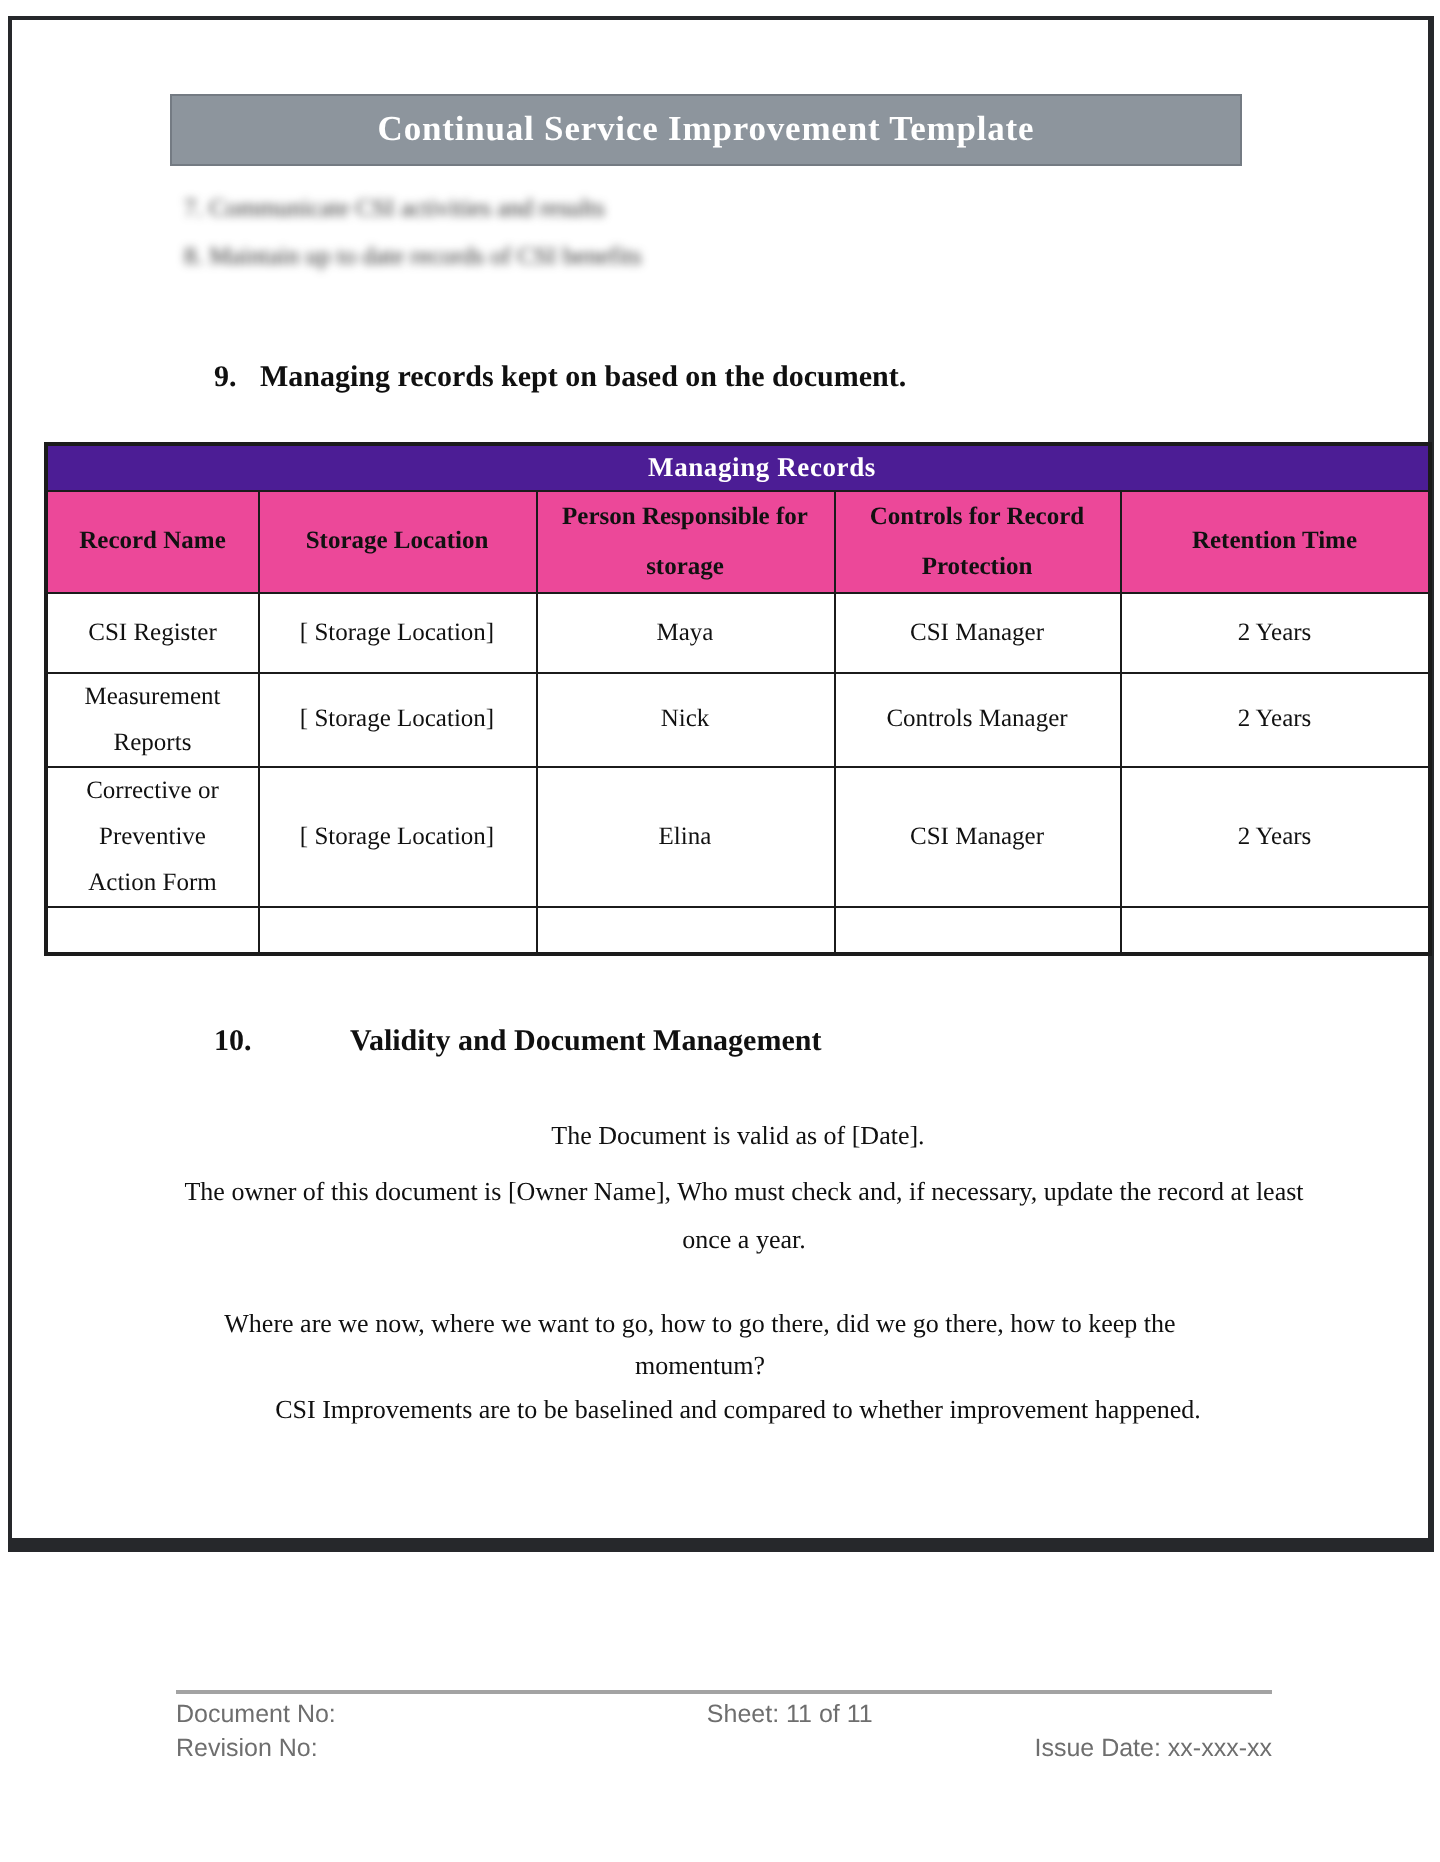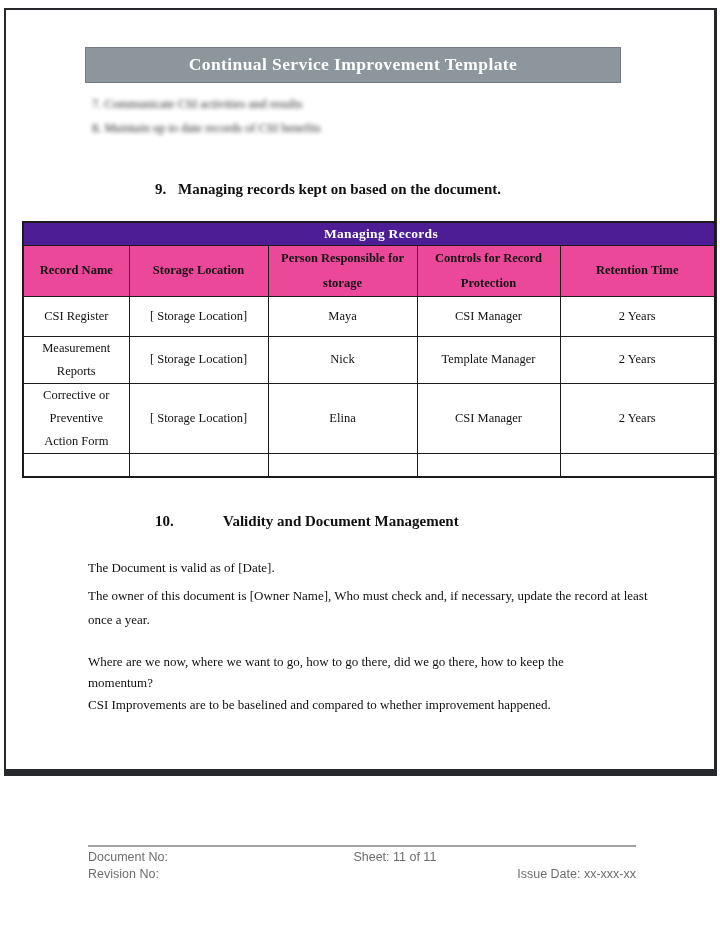--- a/index.html
+++ b/index.html
@@ -22,7 +22,7 @@
   }
   .bl1 { top:87px; }
   .bl2 { top:111px; }
-  .sec-head { position:absolute; font-weight:bold; font-size:15px; color:#101010;margin-left:48px; }
+  .sec-head { position:absolute; font-weight:bold; font-size:15px; color:#101010; }
   .h9 { left:101px; top:171px; }
   .h9 .num { display:inline-block; width:23px; }
   .h10 { left:101px; top:503px; }

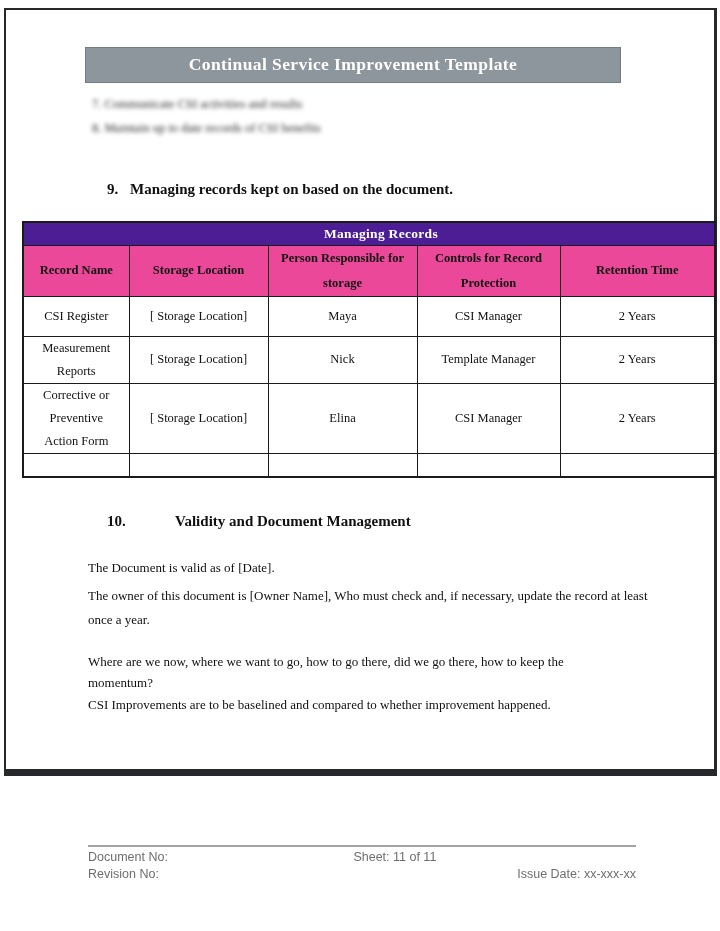--- a/index.html
+++ b/index.html
@@ -113,7 +113,7 @@
         <td>Measurement Reports</td>
         <td>[ Storage Location]</td>
         <td>Nick</td>
-        <td>Template Manager</td>
+        <td>Controls Manager</td>
         <td>2 Years</td>
       </tr>
       <tr class="r3">

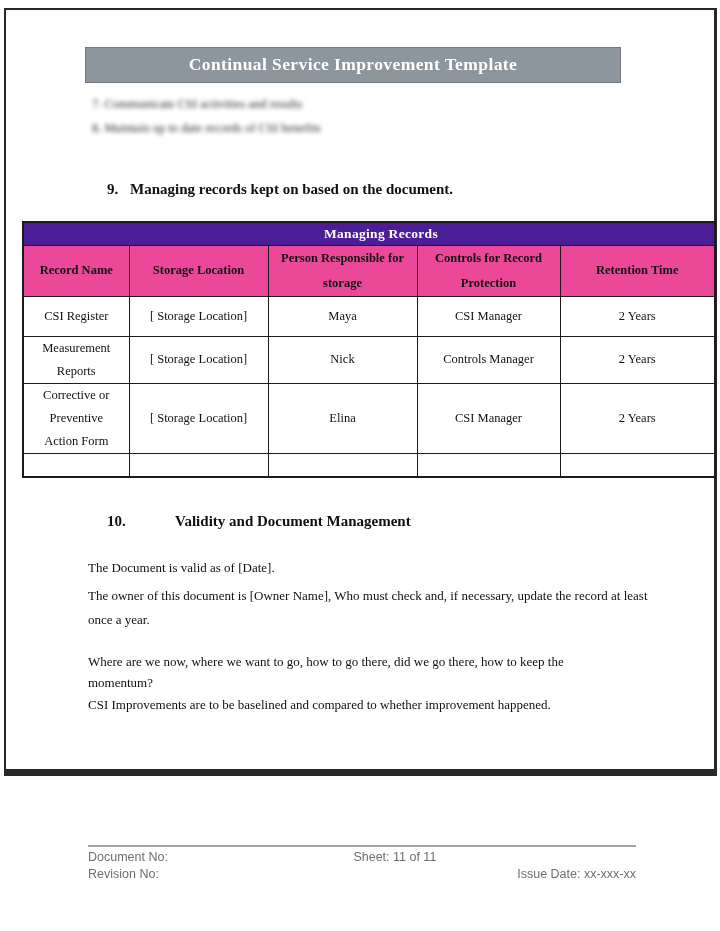--- a/index.html
+++ b/index.html
@@ -49,7 +49,7 @@
   .doc-table tr.r2 td { height:47px; }
   .doc-table tr.r3 td { height:69px; }
   .doc-table tr.r4 td { height:24px; }
-  .para { position:absolute; left:82px; font-size:13px; color:#101010; }
+  .para { position:absolute; left:82px; font-size:13px; color:#101010;text-align:center; }
   .p1 { top:550px; width:562px; }
   .p2 { top:574px; width:568px; line-height:24px; }
   .p3 { top:641px; width:524px; line-height:21px; }

